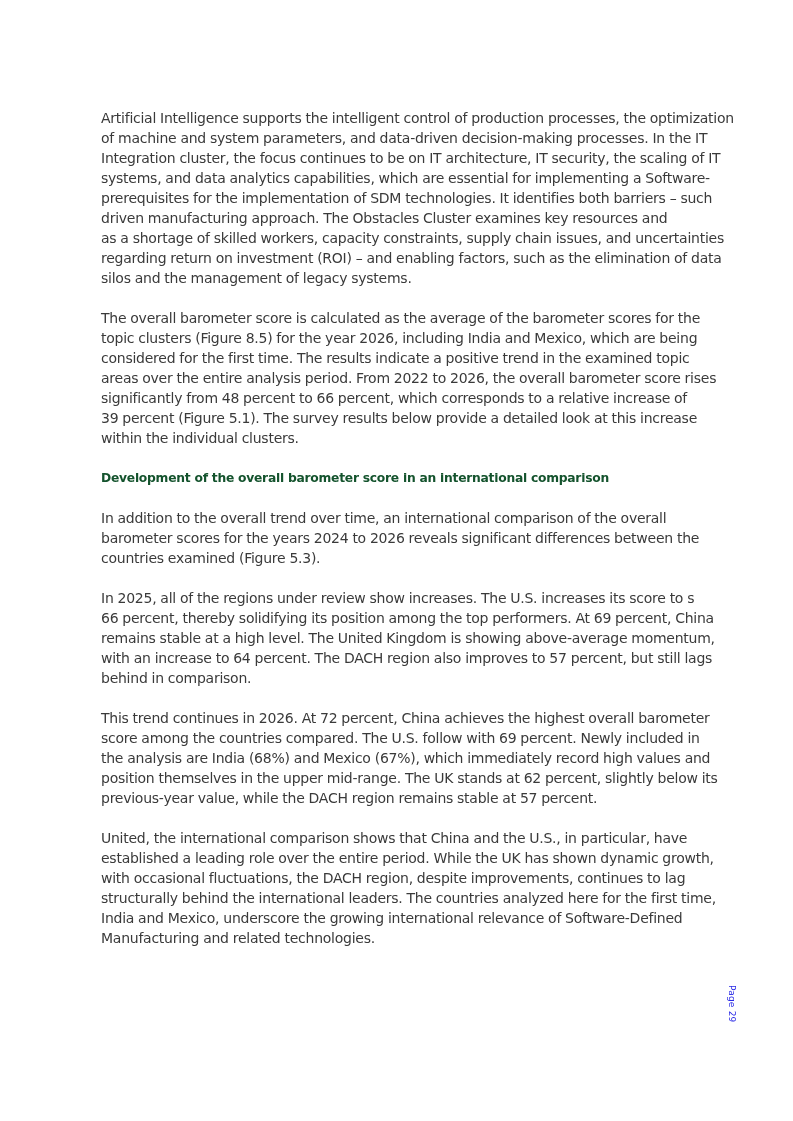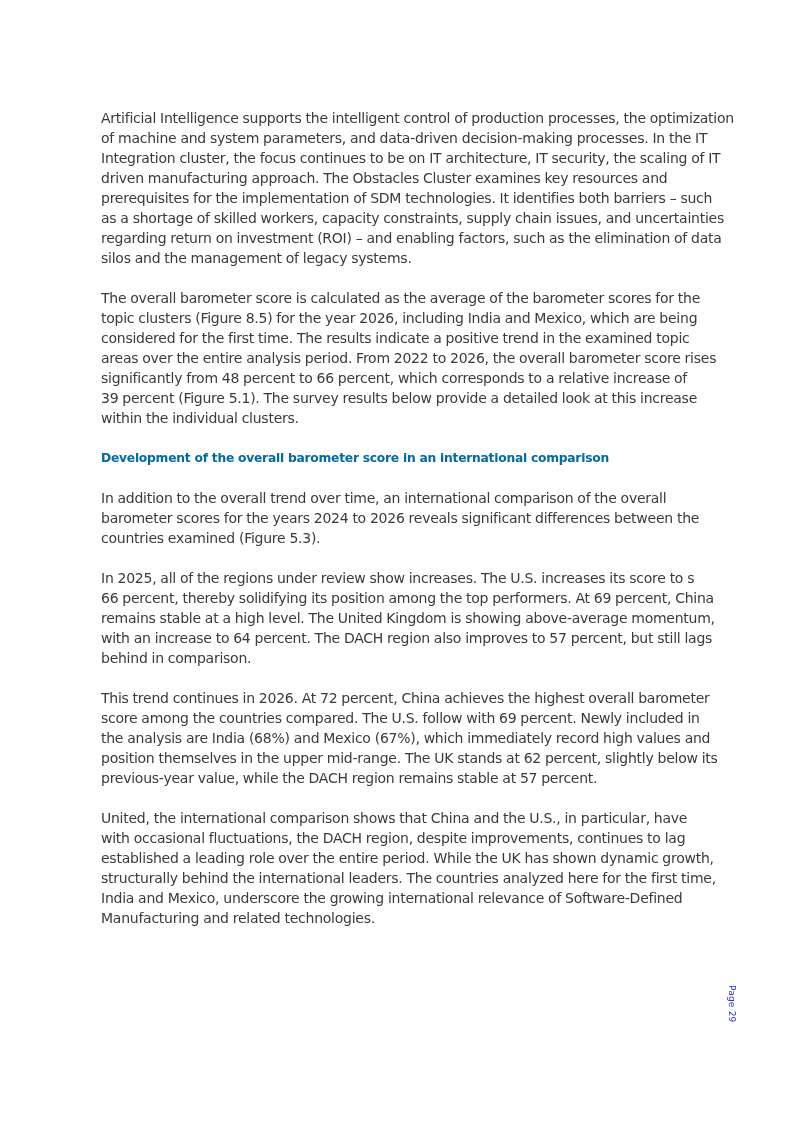--- a/index.html
+++ b/index.html
@@ -55,6 +55,7 @@
     <span class="line">Artificial Intelligence supports the intelligent control of production processes, the optimization</span>
     <span class="line">of machine and system parameters, and data-driven decision-making processes. In the IT</span>
     <span class="line">Integration cluster, the focus continues to be on IT architecture, IT security, the scaling of IT</span>
+    <span class="line">systems, and data analytics capabilities, which are essential for implementing a Software-</span>
     <span class="line">driven manufacturing approach. The Obstacles Cluster examines key resources and</span>
     <span class="line">prerequisites for the implementation of SDM technologies. It identifies both barriers – such</span>
     <span class="line">as a shortage of skilled workers, capacity constraints, supply chain issues, and uncertainties</span>

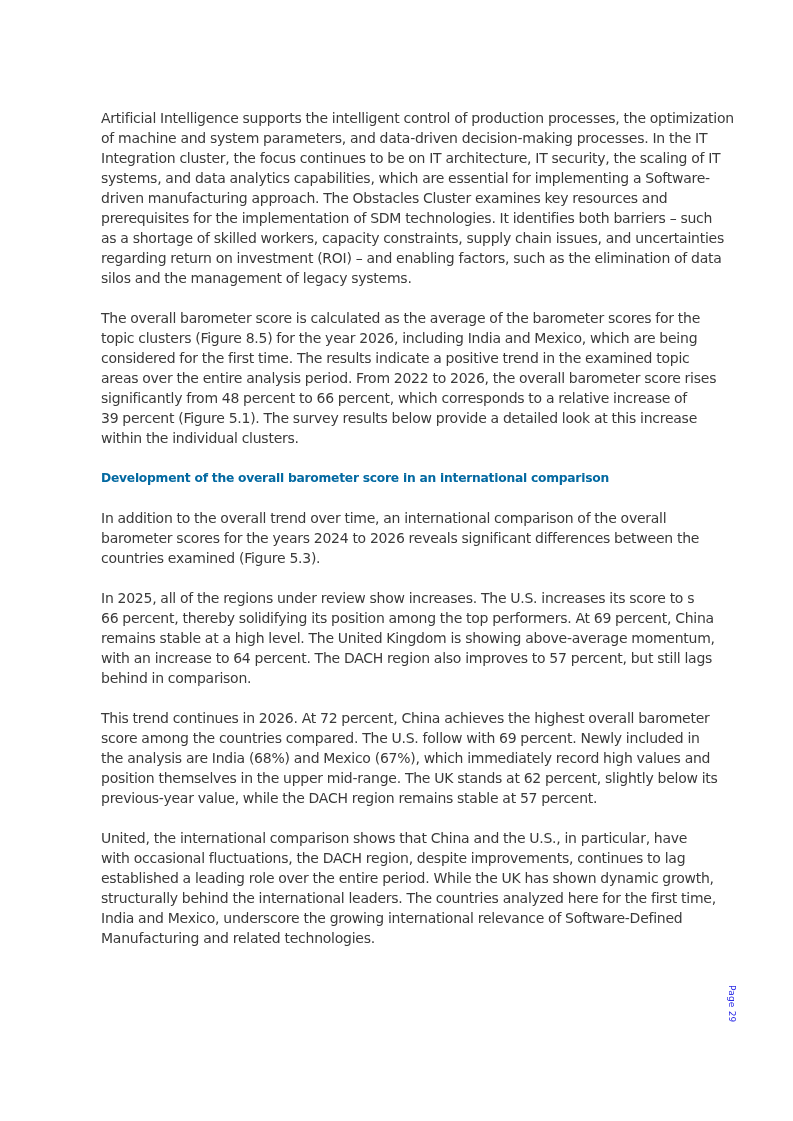--- a/index.html
+++ b/index.html
@@ -56,8 +56,8 @@
     <span class="line">of machine and system parameters, and data-driven decision-making processes. In the IT</span>
     <span class="line">Integration cluster, the focus continues to be on IT architecture, IT security, the scaling of IT</span>
     <span class="line">systems, and data analytics capabilities, which are essential for implementing a Software-</span>
+    <span class="line">prerequisites for the implementation of SDM technologies. It identifies both barriers – such</span>
     <span class="line">driven manufacturing approach. The Obstacles Cluster examines key resources and</span>
-    <span class="line">prerequisites for the implementation of SDM technologies. It identifies both barriers – such</span>
     <span class="line">as a shortage of skilled workers, capacity constraints, supply chain issues, and uncertainties</span>
     <span class="line">regarding return on investment (ROI) – and enabling factors, such as the elimination of data</span>
     <span class="line">silos and the management of legacy systems.</span>

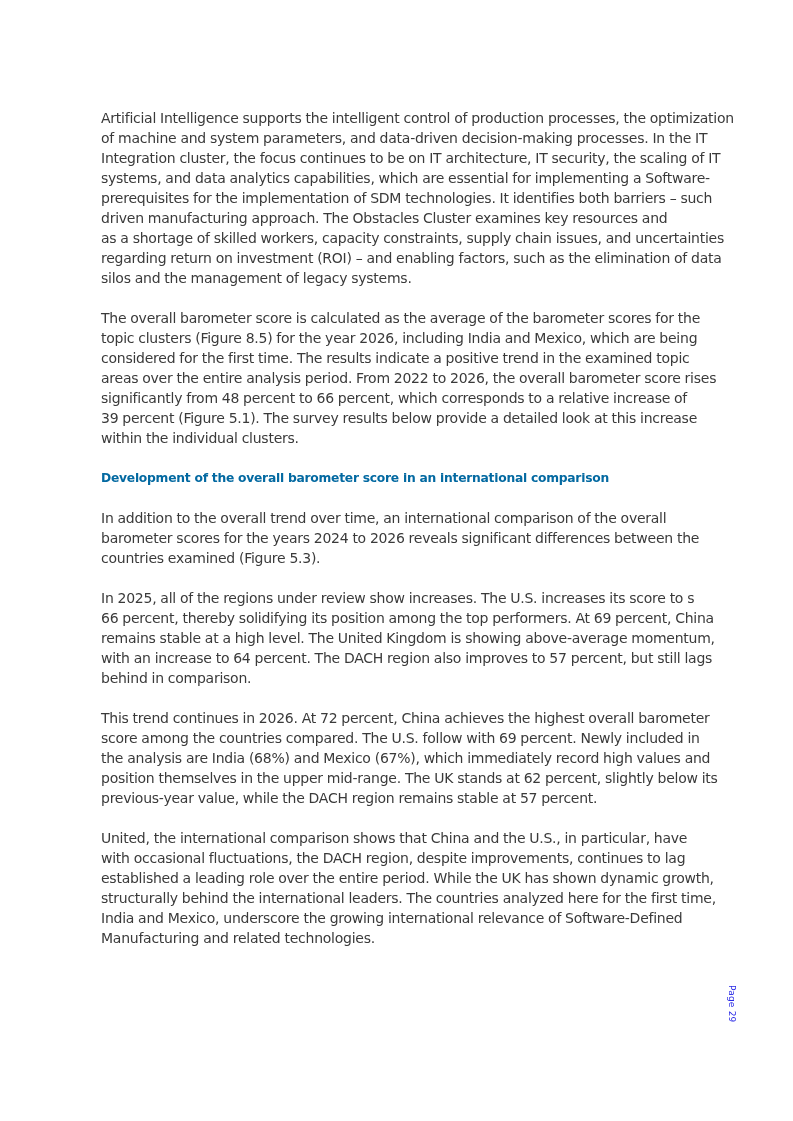--- a/index.html
+++ b/index.html
@@ -32,7 +32,7 @@
       margin: 0 0 20px 0;
       font-size: 12.3px;
       line-height: 20px;
-      color: #0369a1;
+      color: #14532d;
       letter-spacing: -0.25px;
     }
     .page-number {

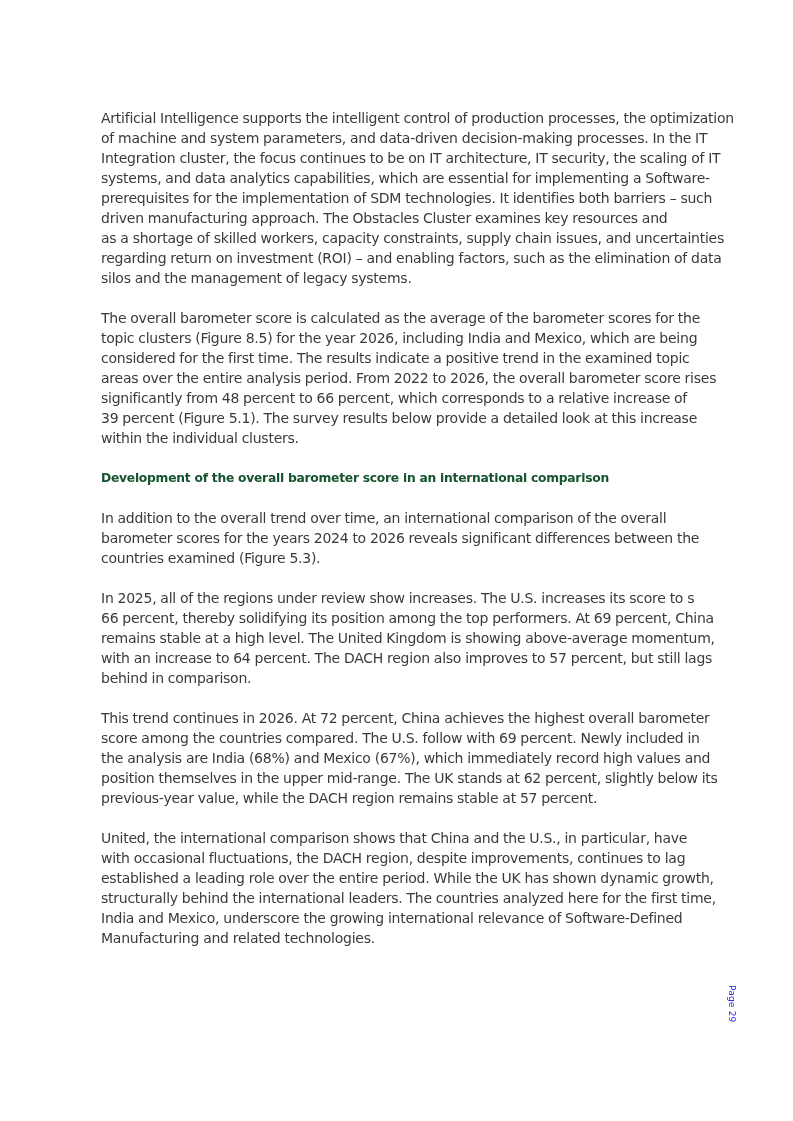--- a/index.html
+++ b/index.html
@@ -100,8 +100,8 @@
 
   <p class="para">
     <span class="line">United, the international comparison shows that China and the U.S., in particular, have</span>
+    <span class="line">established a leading role over the entire period. While the UK has shown dynamic growth,</span>
     <span class="line">with occasional fluctuations, the DACH region, despite improvements, continues to lag</span>
-    <span class="line">established a leading role over the entire period. While the UK has shown dynamic growth,</span>
     <span class="line">structurally behind the international leaders. The countries analyzed here for the first time,</span>
     <span class="line">India and Mexico, underscore the growing international relevance of Software-Defined</span>
     <span class="line">Manufacturing and related technologies.</span>

